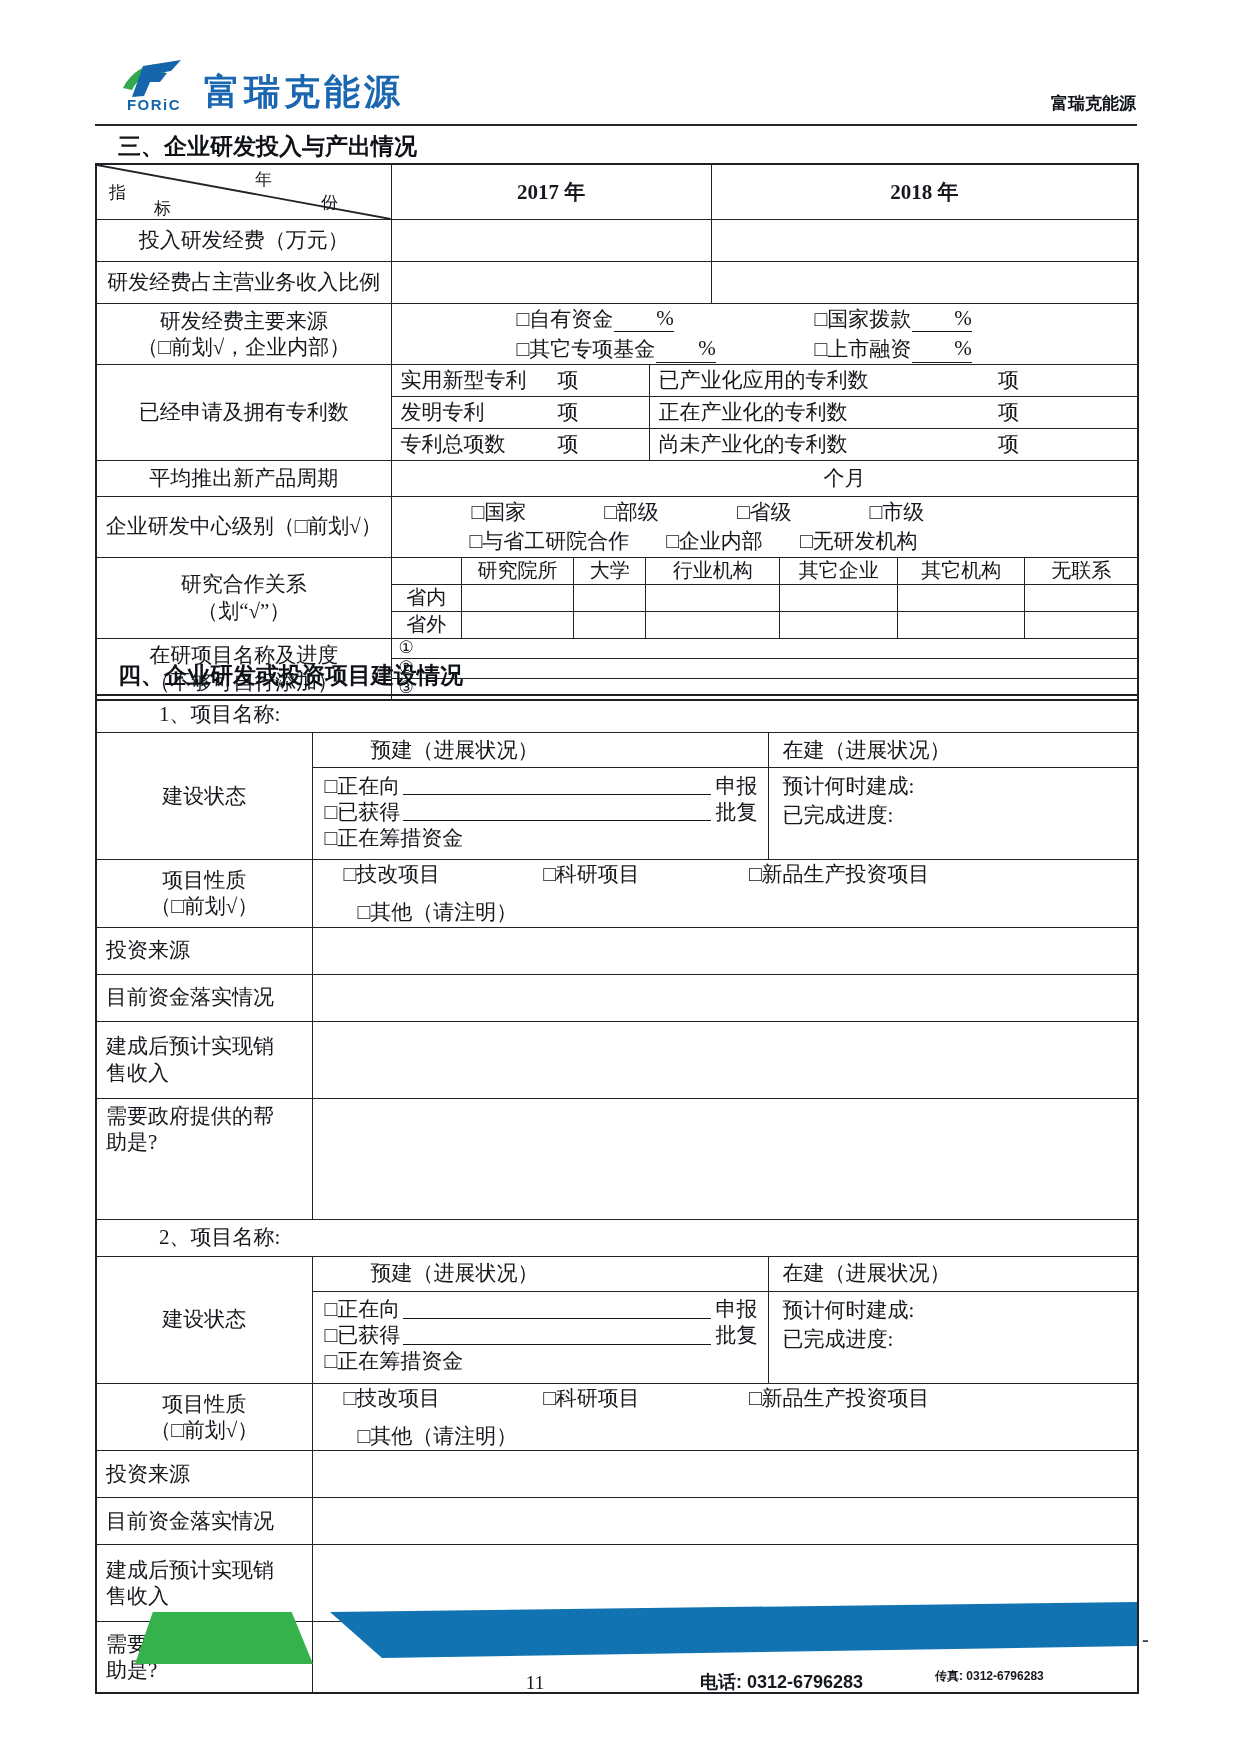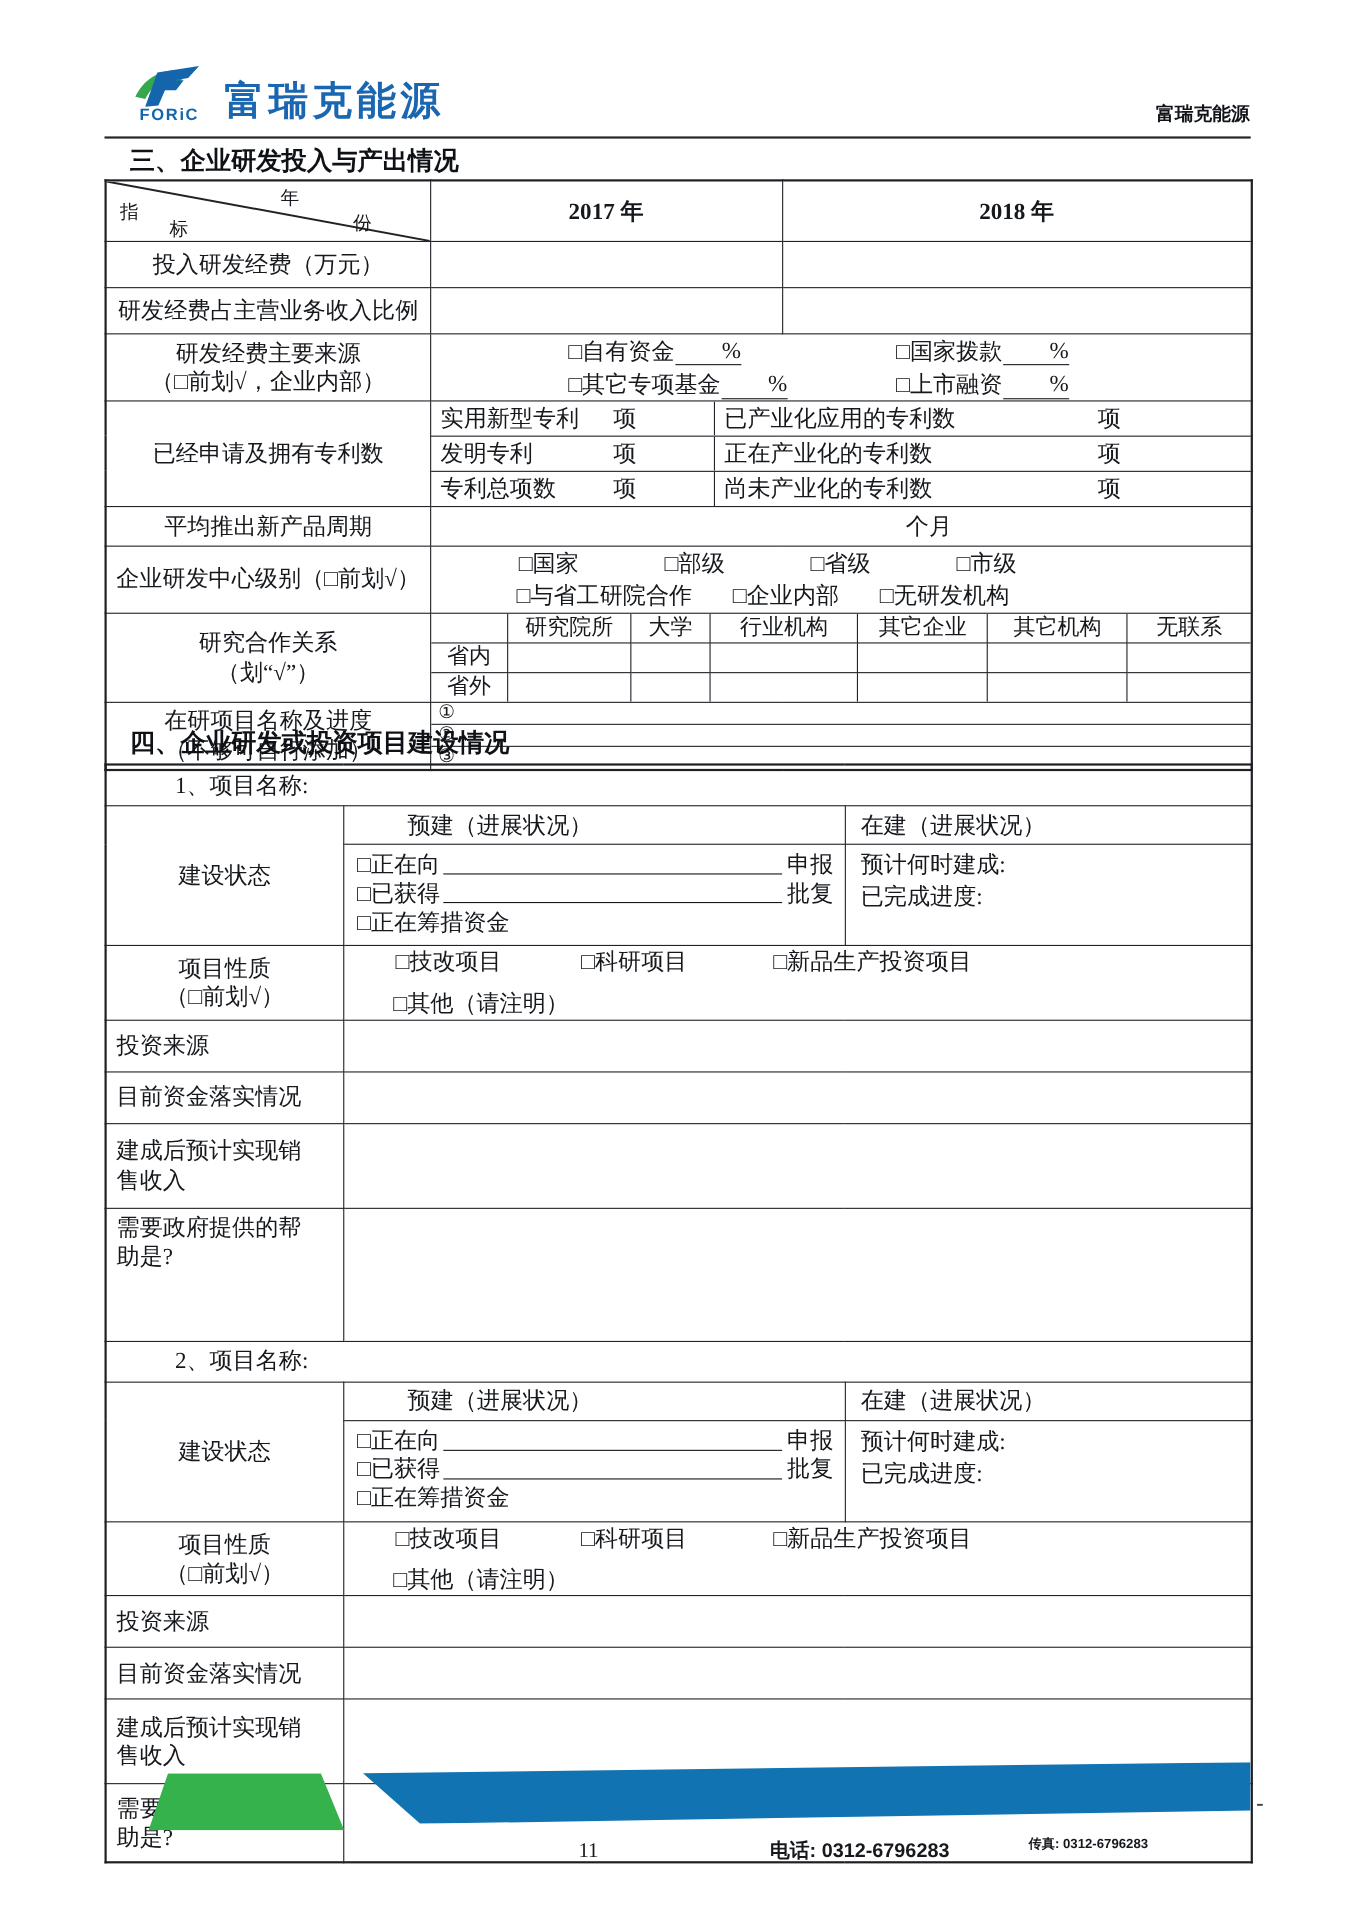--- a/index.html
+++ b/index.html
@@ -65,7 +65,7 @@
   .in-c div{height:29px;}
   .nat-lab{text-align:center;vertical-align:middle;height:58px;}
   .nat-c{vertical-align:middle;}
-  .nat-row{display:flex;padding-left:46px;white-space:nowrap;}
+  .nat-row{display:flex;padding-left:30px;white-space:nowrap;gap:31px;}
   .nat-row .n2{margin-left:72px;} .nat-row .n3{margin-left:78px;}
   .nat-row2{padding-left:44px;margin-top:12px;}
   .ll{padding:4px 20px 4px 9px;vertical-align:middle;}

